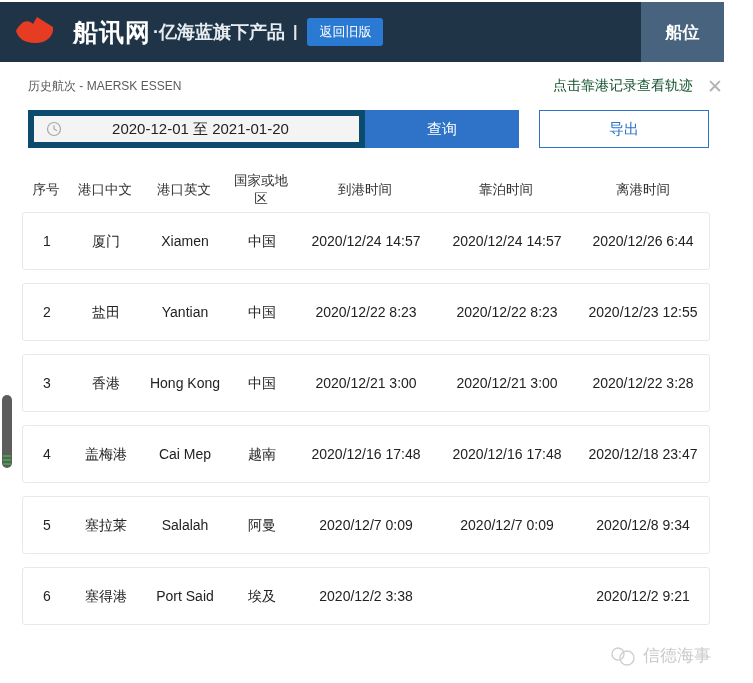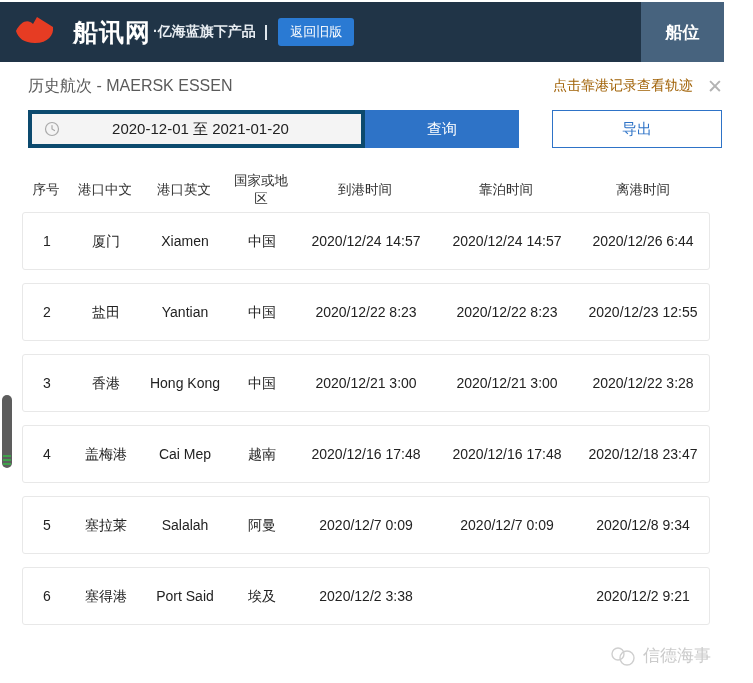--- a/index.html
+++ b/index.html
@@ -15,7 +15,7 @@
   }
   .brand-logo { margin-left:13px; width:44px; height:36px; flex:0 0 auto; }
   .brand-name { color:#fff; font-size:25px; font-weight:bold; margin-left:16px; letter-spacing:1px; }
-  .brand-suffix { color:#e8edf2; font-size:14px; margin-left:2px; font-weight:bold; }
+  .brand-suffix { color:#e8edf2; font-size:18px; margin-left:2px; font-weight:bold; }
   .brand-divider { color:#dfe6ec; font-size:16px; margin:0 10px 0 8px; font-weight:bold; }
   .back-btn {
     background:#2a7ad3; color:#fff; font-size:13px; font-weight:normal;

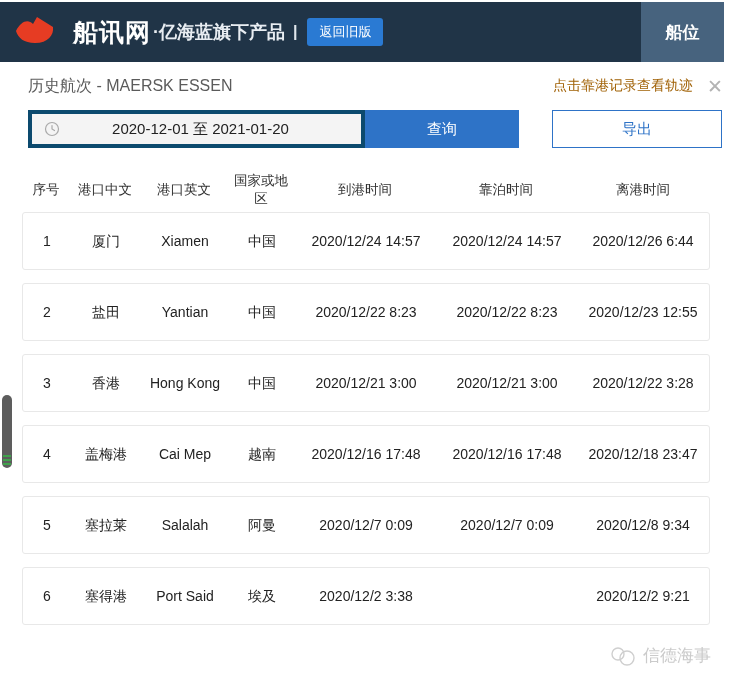--- a/index.html
+++ b/index.html
@@ -31,7 +31,7 @@
     position:absolute; left:28px; right:30px; top:74px; height:24px;
     display:flex; align-items:center;
   }
-  .dlg-title { color:#5b5b5b; font-size:16px; }
+  .dlg-title { color:#5b5b5b; font-size:12px; }
   .title-spacer { flex:1; }
   .hint-link { color:#a16207; font-size:14px; cursor:pointer; }
   .close-x { margin-left:14px; color:#b3b3b3; font-size:19px; line-height:1; cursor:pointer; }

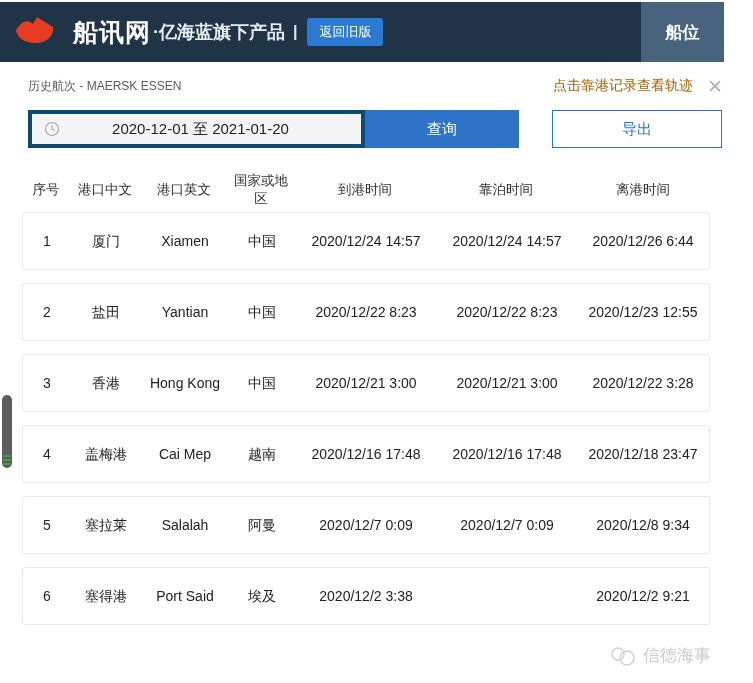--- a/index.html
+++ b/index.html
@@ -33,7 +33,7 @@
   }
   .dlg-title { color:#5b5b5b; font-size:12px; }
   .title-spacer { flex:1; }
-  .hint-link { color:#a16207; font-size:14px; cursor:pointer; }
+  .hint-link { color:#14532d; font-size:14px; cursor:pointer; }
   .close-x { margin-left:14px; color:#b3b3b3; font-size:19px; line-height:1; cursor:pointer; }
   
   .controls { position:absolute; left:28px; top:110px; height:38px; display:flex; }

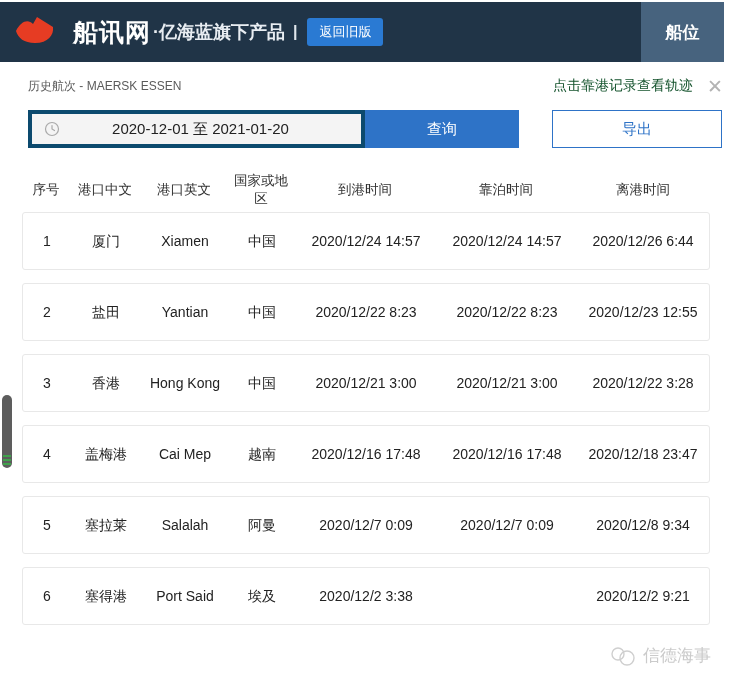--- a/index.html
+++ b/index.html
@@ -38,7 +38,7 @@
   
   .controls { position:absolute; left:28px; top:110px; height:38px; display:flex; }
   .date-input {
-    width:337px; height:38px; background:#f4f4f4; border:4px solid #0c4a6e;
+    width:337px; height:38px; background:#f4f4f4; border:6px solid #0c4a6e;
     display:flex; align-items:center; cursor:pointer;
   }
   .clock-ic { margin-left:12px; flex:0 0 auto; display:flex; }

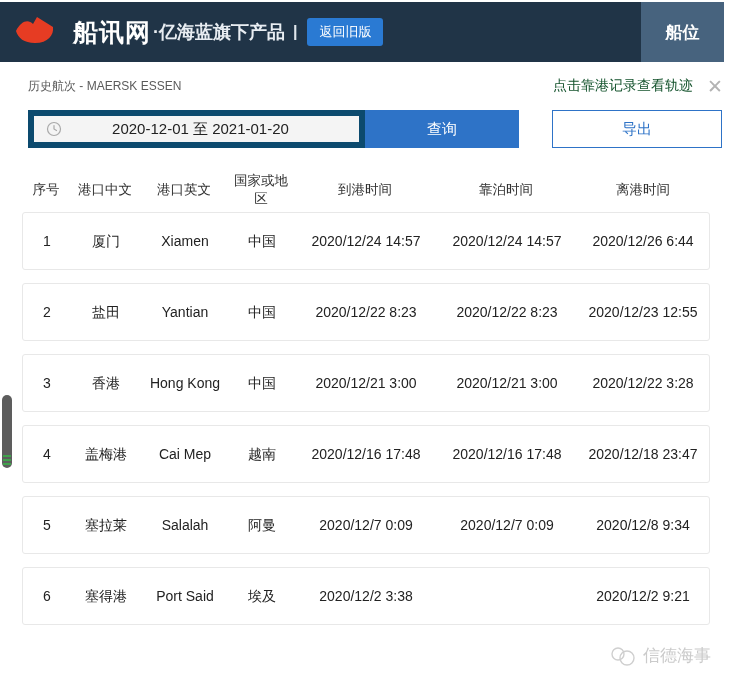--- a/index.html
+++ b/index.html
@@ -48,7 +48,7 @@
     border:none; font-size:15px; cursor:pointer;
   }
   .btn-export {
-    margin-left:33px; width:170px; height:38px; background:#fff; color:#2e73c7;
+    margin-left:20px; width:170px; height:38px; background:#fff; color:#2e73c7;
     border:1px solid #2e73c7; font-size:15px; cursor:pointer;
   }
   

